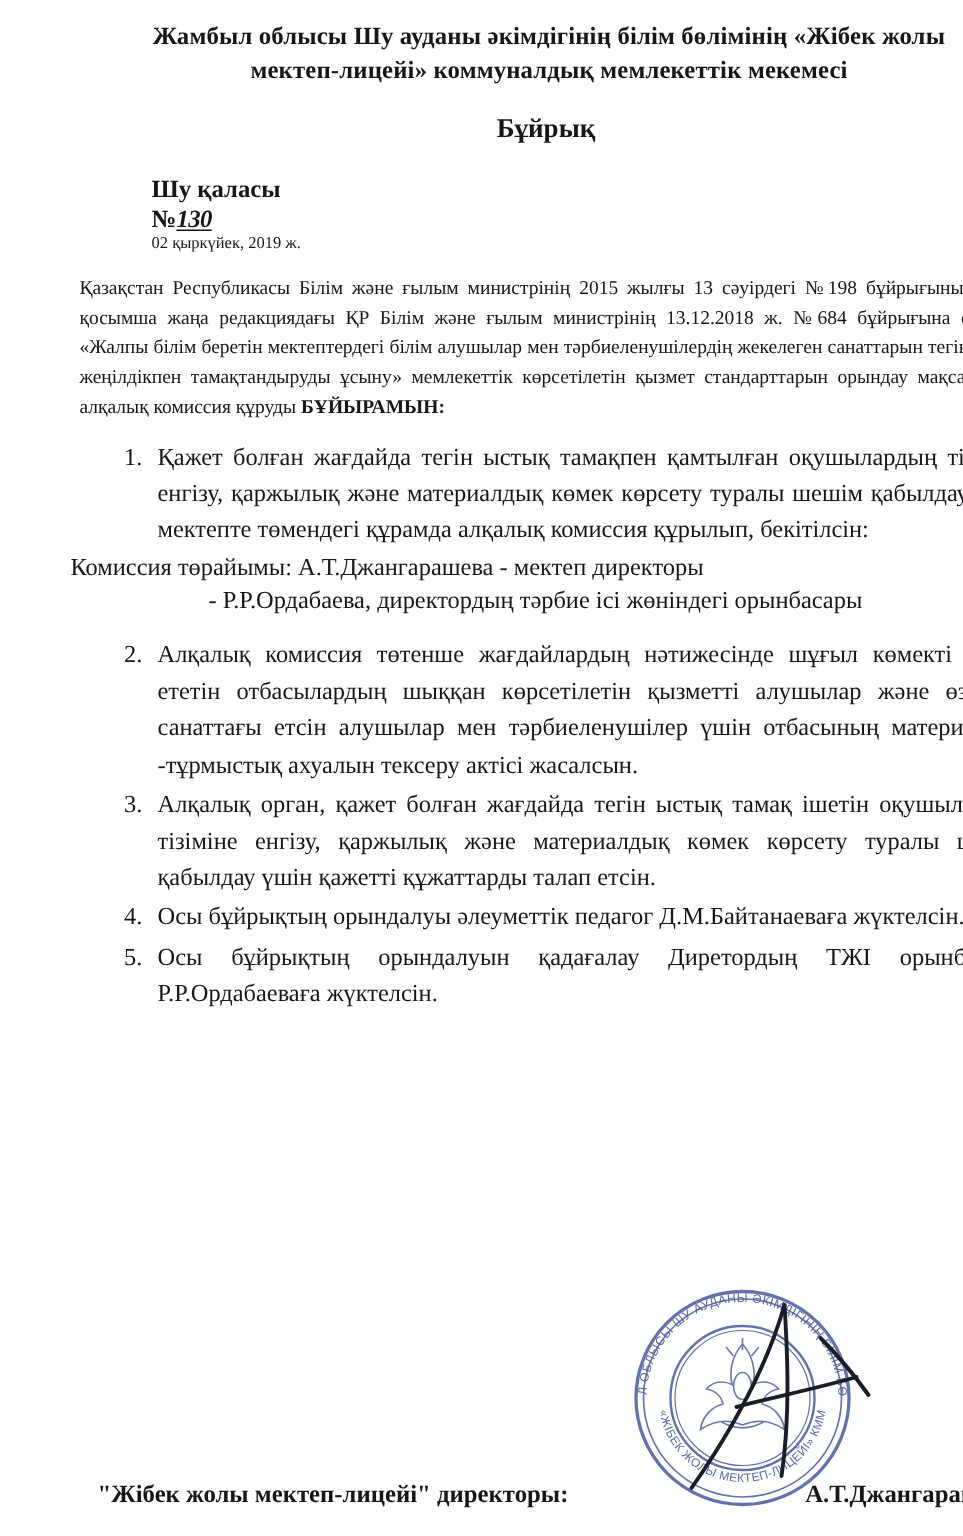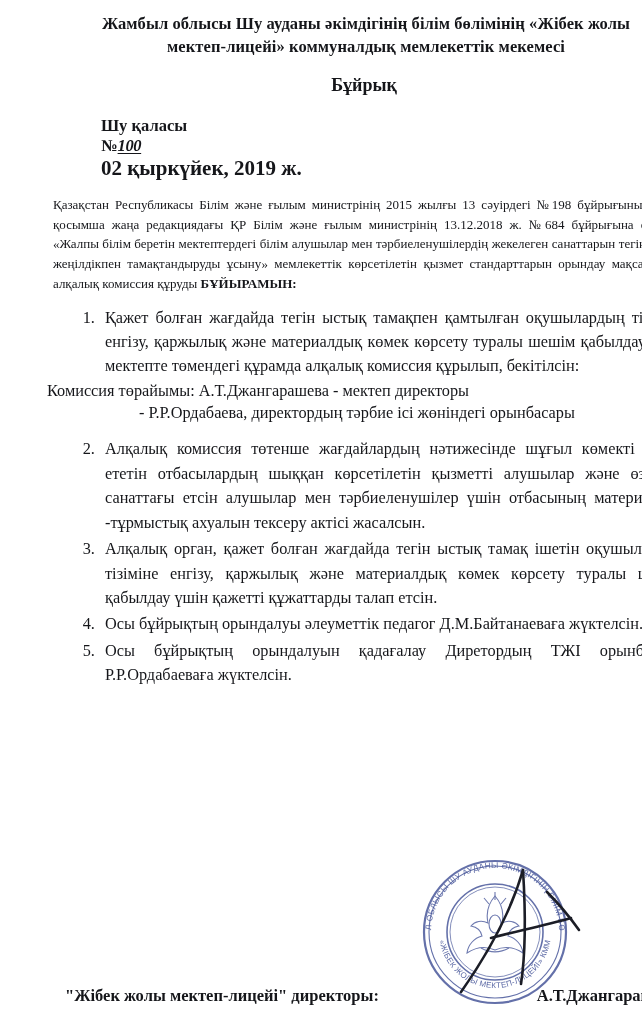--- a/index.html
+++ b/index.html
@@ -168,7 +168,7 @@
   <div class="meta-row">
     <span class="meta-city">Шу қаласы</span>
     <span class="meta-spacer"></span>
-    <span class="meta-num"><span>№</span><span class="numval">100</span></span>
+    <span class="meta-num"><span>№</span><span class="numval">130</span></span>
     <span class="meta-date">02 қыркүйек, 2019 ж.</span>
   </div>
 

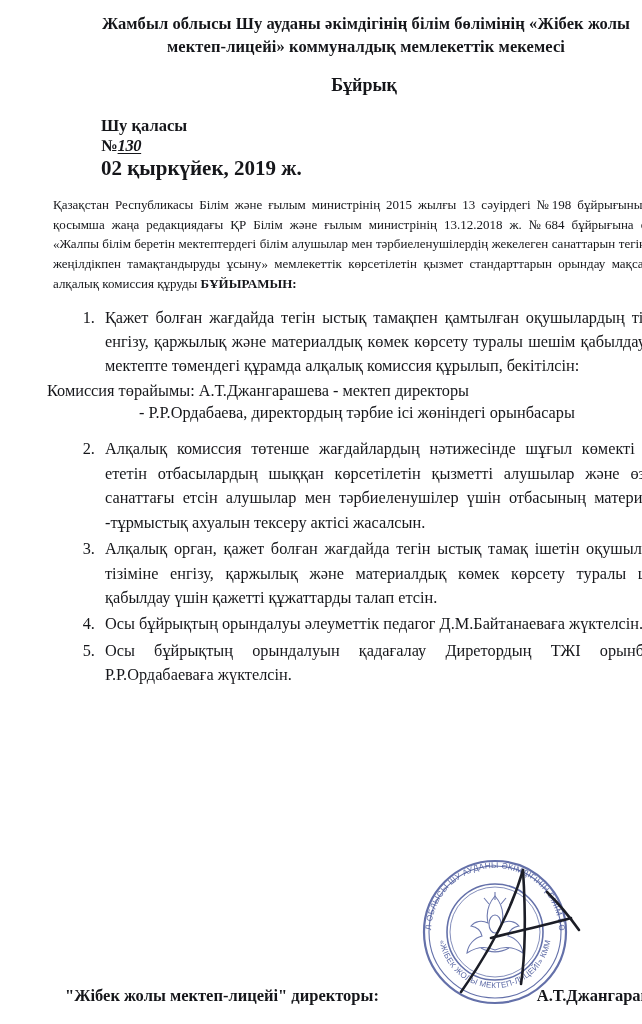--- a/index.html
+++ b/index.html
@@ -67,8 +67,8 @@
     text-underline-offset: 2px;
   }
   .meta-date {
-    font-weight: bold;
-    font-size: 21px;
+    font-weight: normal;
+    font-size: 11px;
     margin-left: 6px;
     white-space: nowrap;
   }

